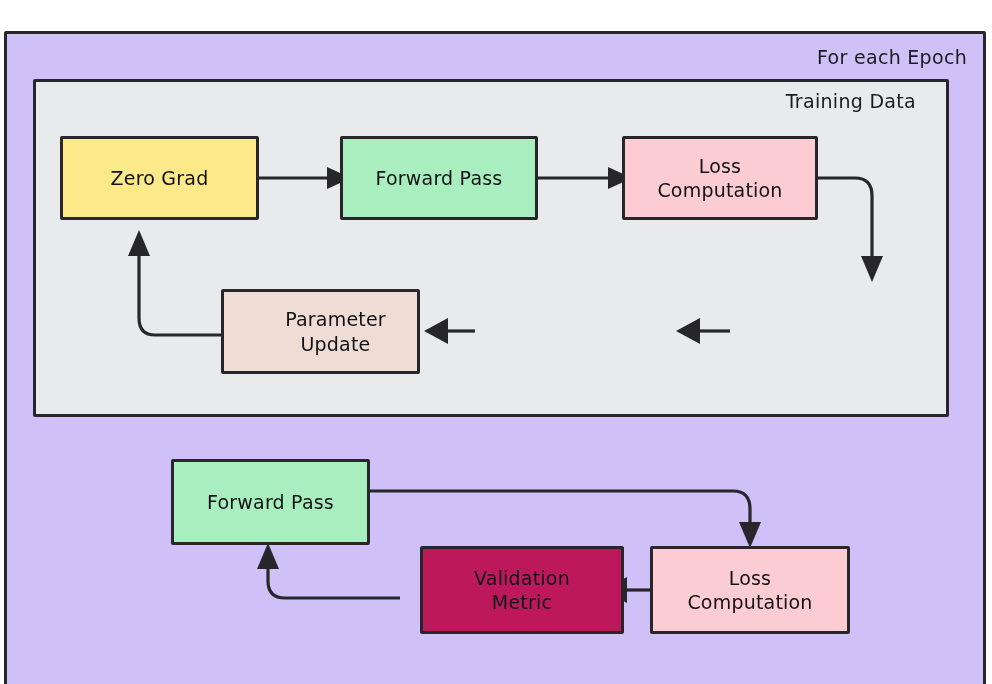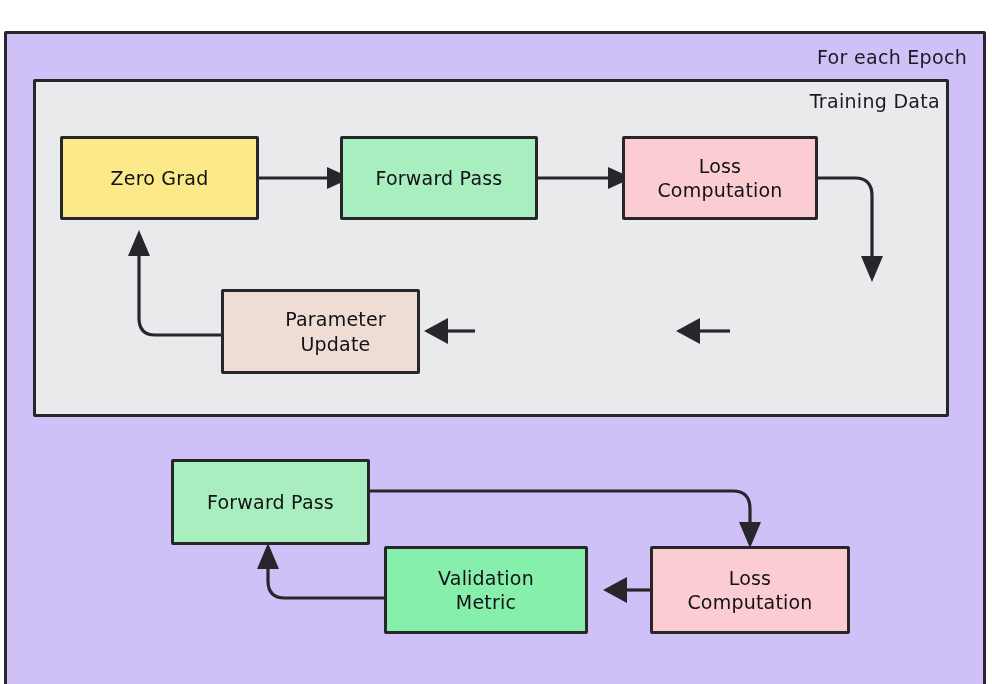--- a/index.html
+++ b/index.html
@@ -44,7 +44,7 @@
   }
   .sg-title {
     position: absolute;
-    right: 6px;
+    right: 30px;
     top: 8px;
     font-family: "DejaVu Sans", sans-serif;
     font-size: 19px;

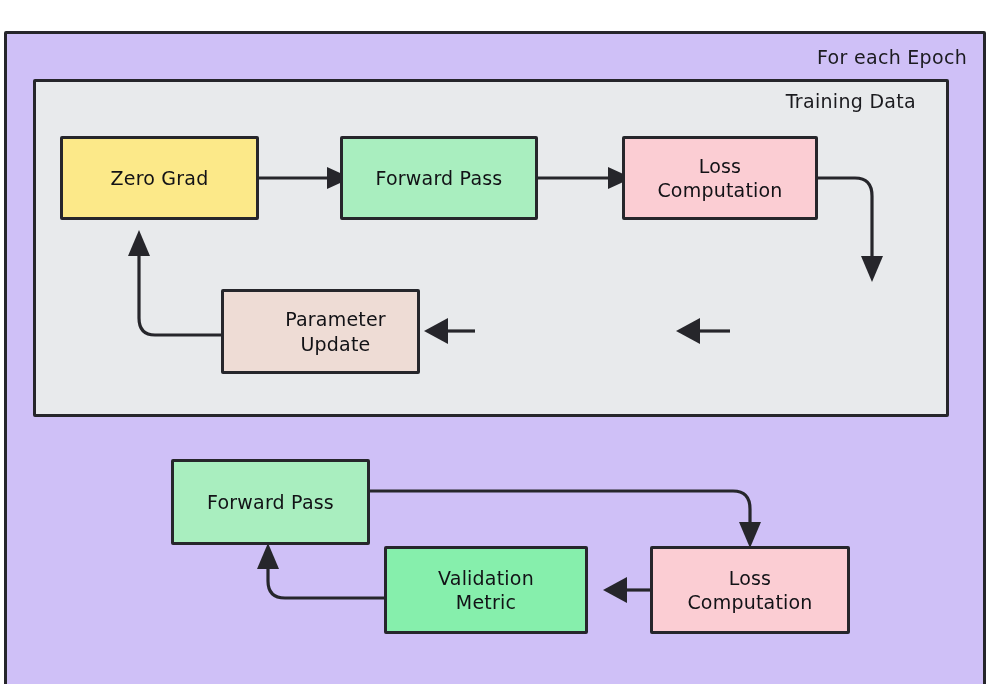--- a/index.html
+++ b/index.html
@@ -168,7 +168,7 @@
 
   <div class="node" style="left:171px; top:435px; width:199px; height:86px; background:#a9eebf;">Forward Pass</div>
 
-  <div class="node" style="left:384px; top:522px; width:204px; height:88px; background:#86efac;">Validation
+  <div class="node" style="left:420px; top:522px; width:204px; height:88px; background:#be185d;">Validation
 Metric</div>
 
   <div class="node" style="left:650px; top:522px; width:200px; height:88px; background:#fbcdd3;">Loss

